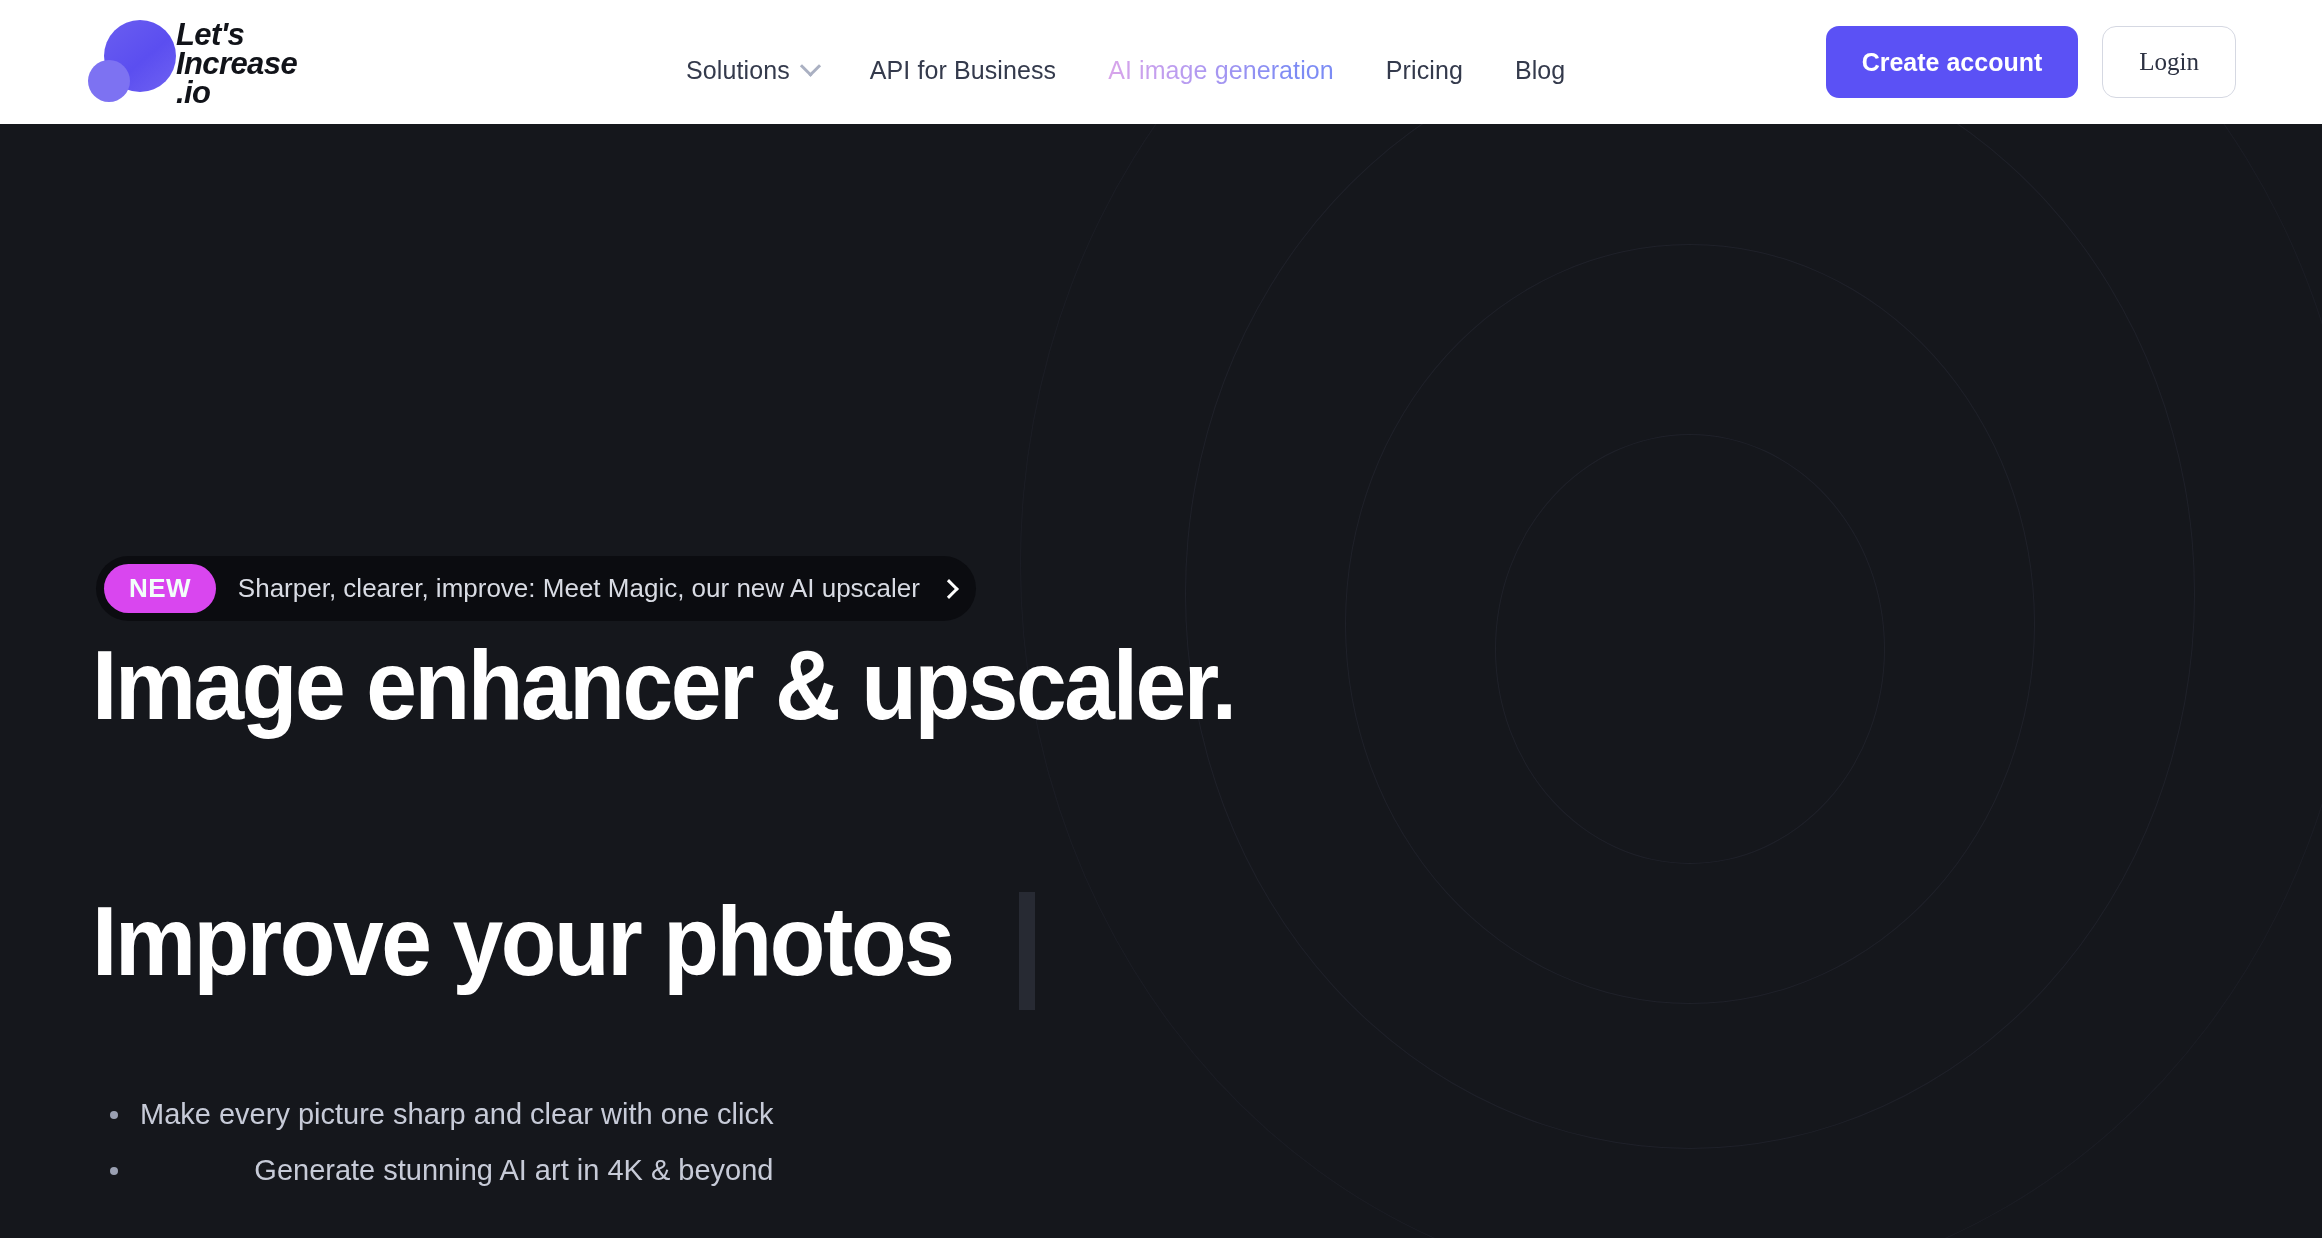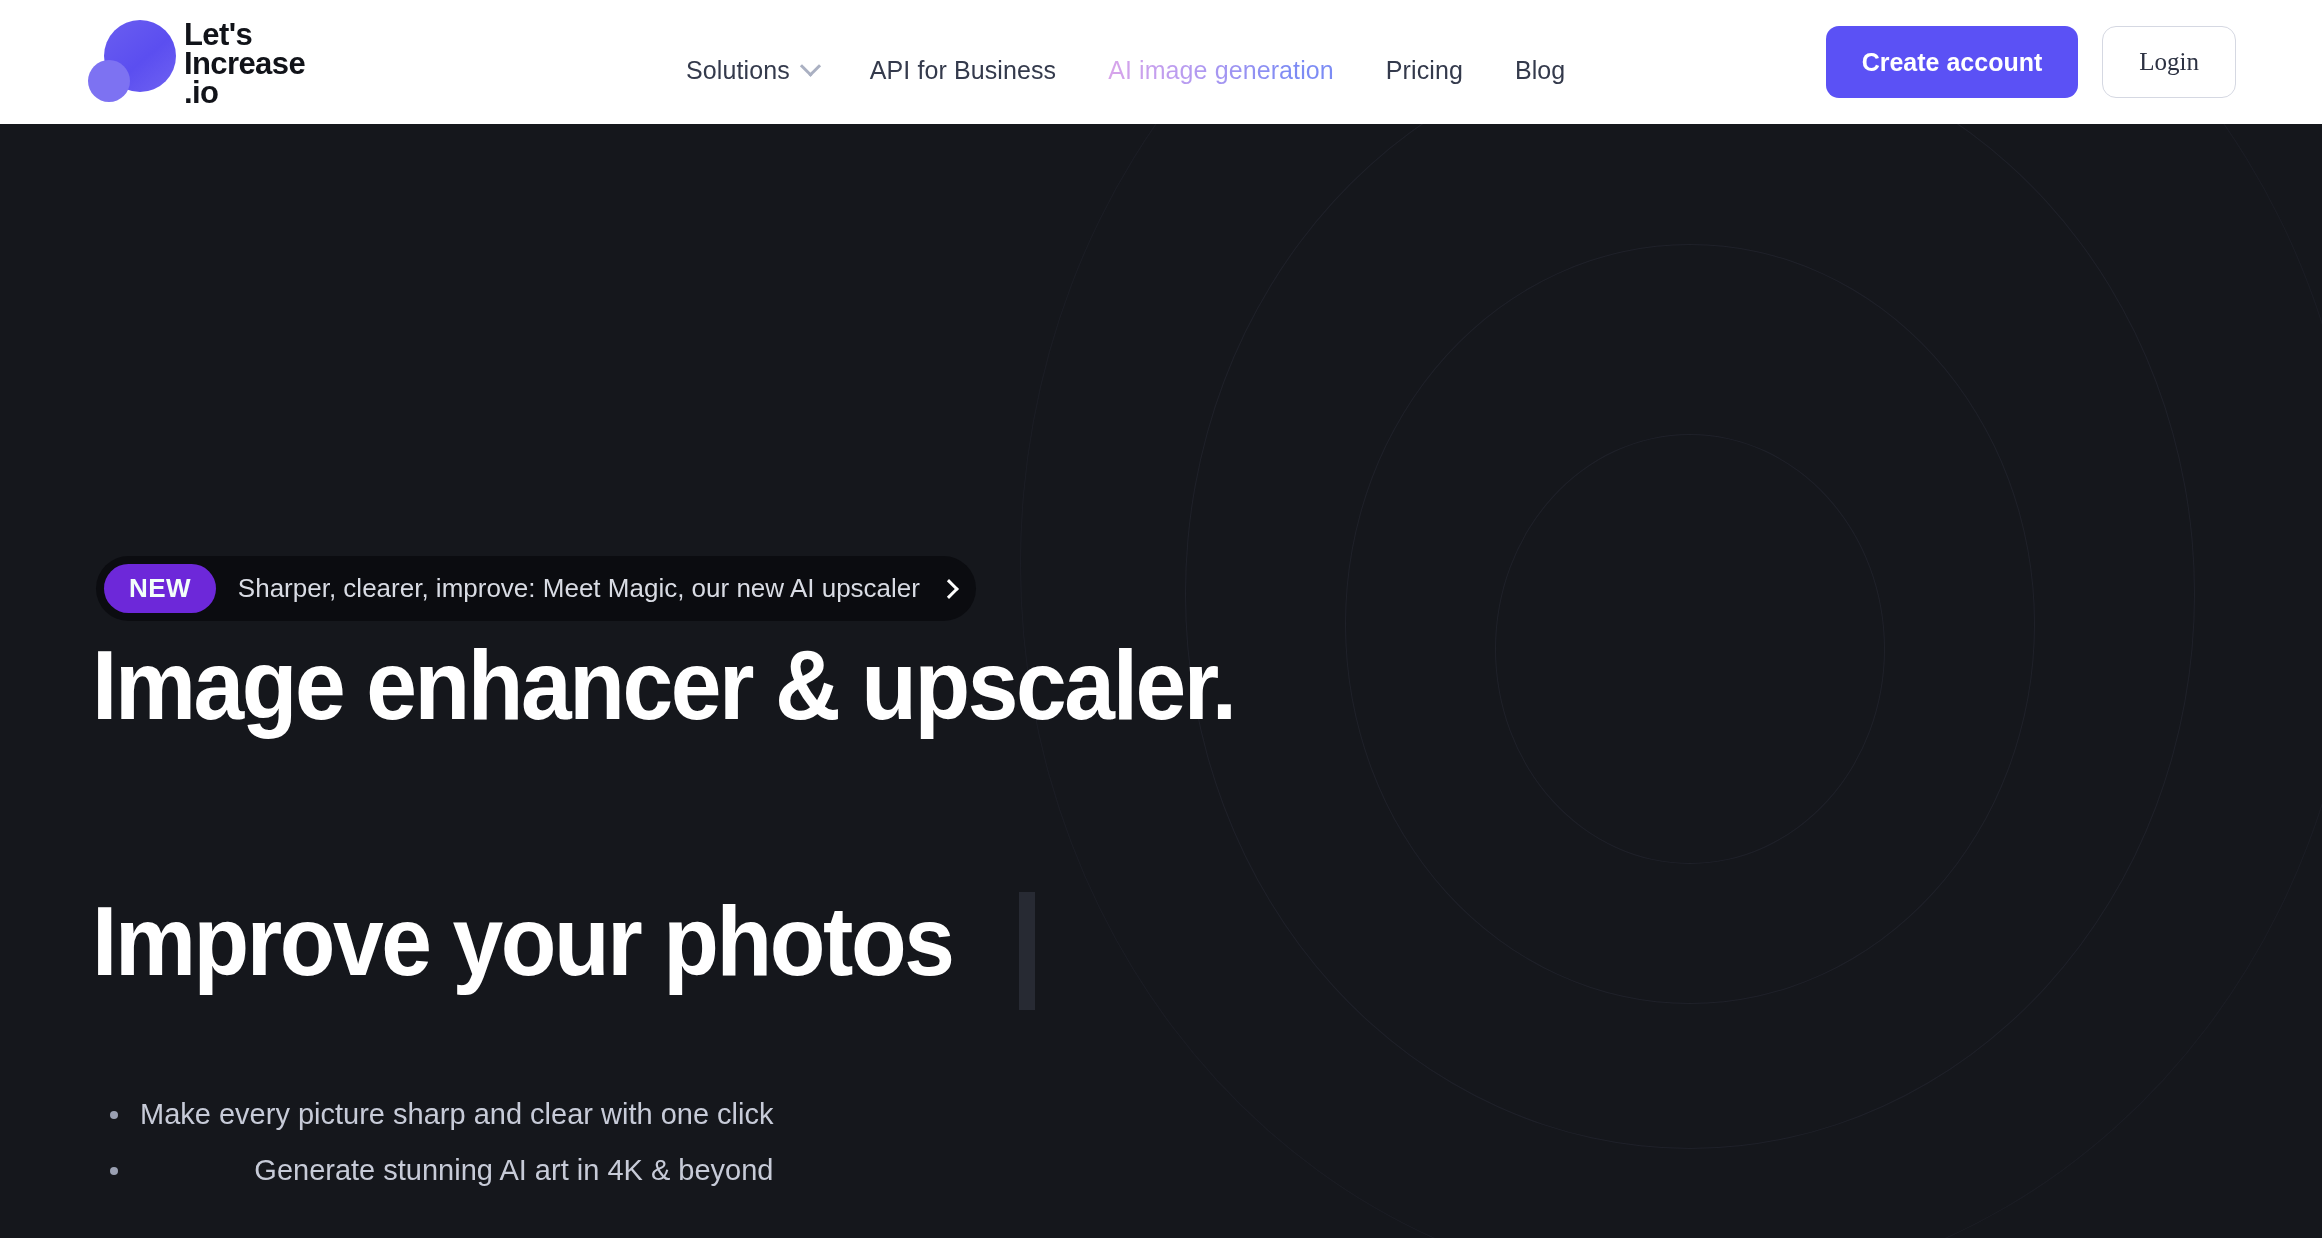--- a/index.html
+++ b/index.html
@@ -64,8 +64,8 @@
 
   .brand-text {
     position: relative;
-    margin-left: 8px;
     padding-top: 4px;
+    font-style: italic;
   }
   .brand-line {
     display: block;

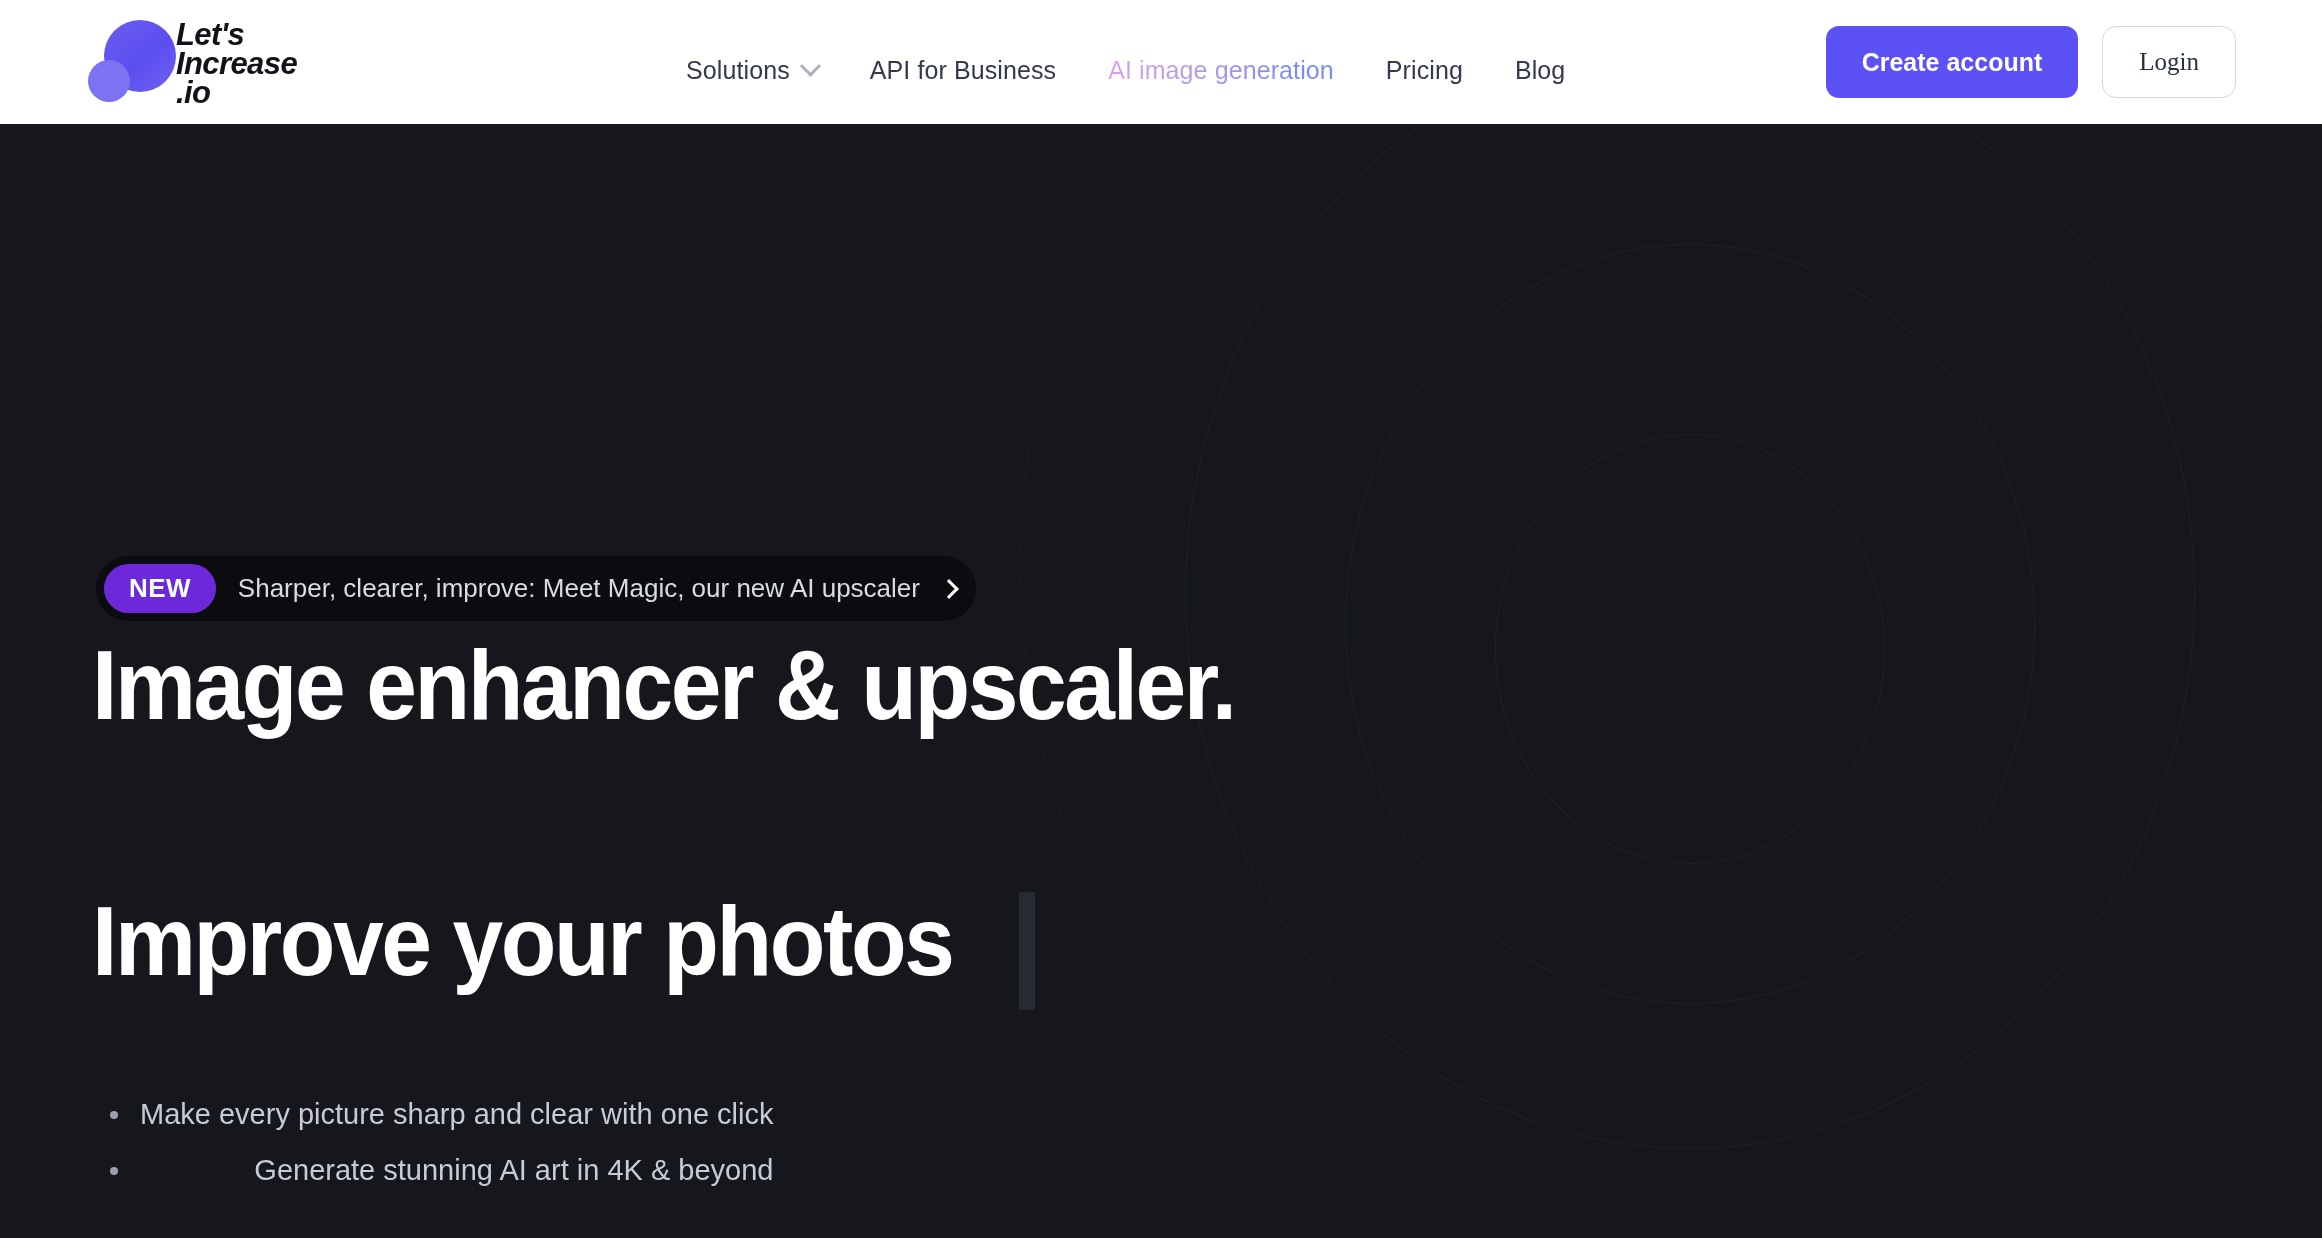--- a/index.html
+++ b/index.html
@@ -204,7 +204,7 @@
     cursor: pointer;
   }
   .new-pill {
-    background: #6d28d9;
+    background: #d946ef;
     color: #f2fff9;
     font-size: 26px;
     font-weight: bold;

